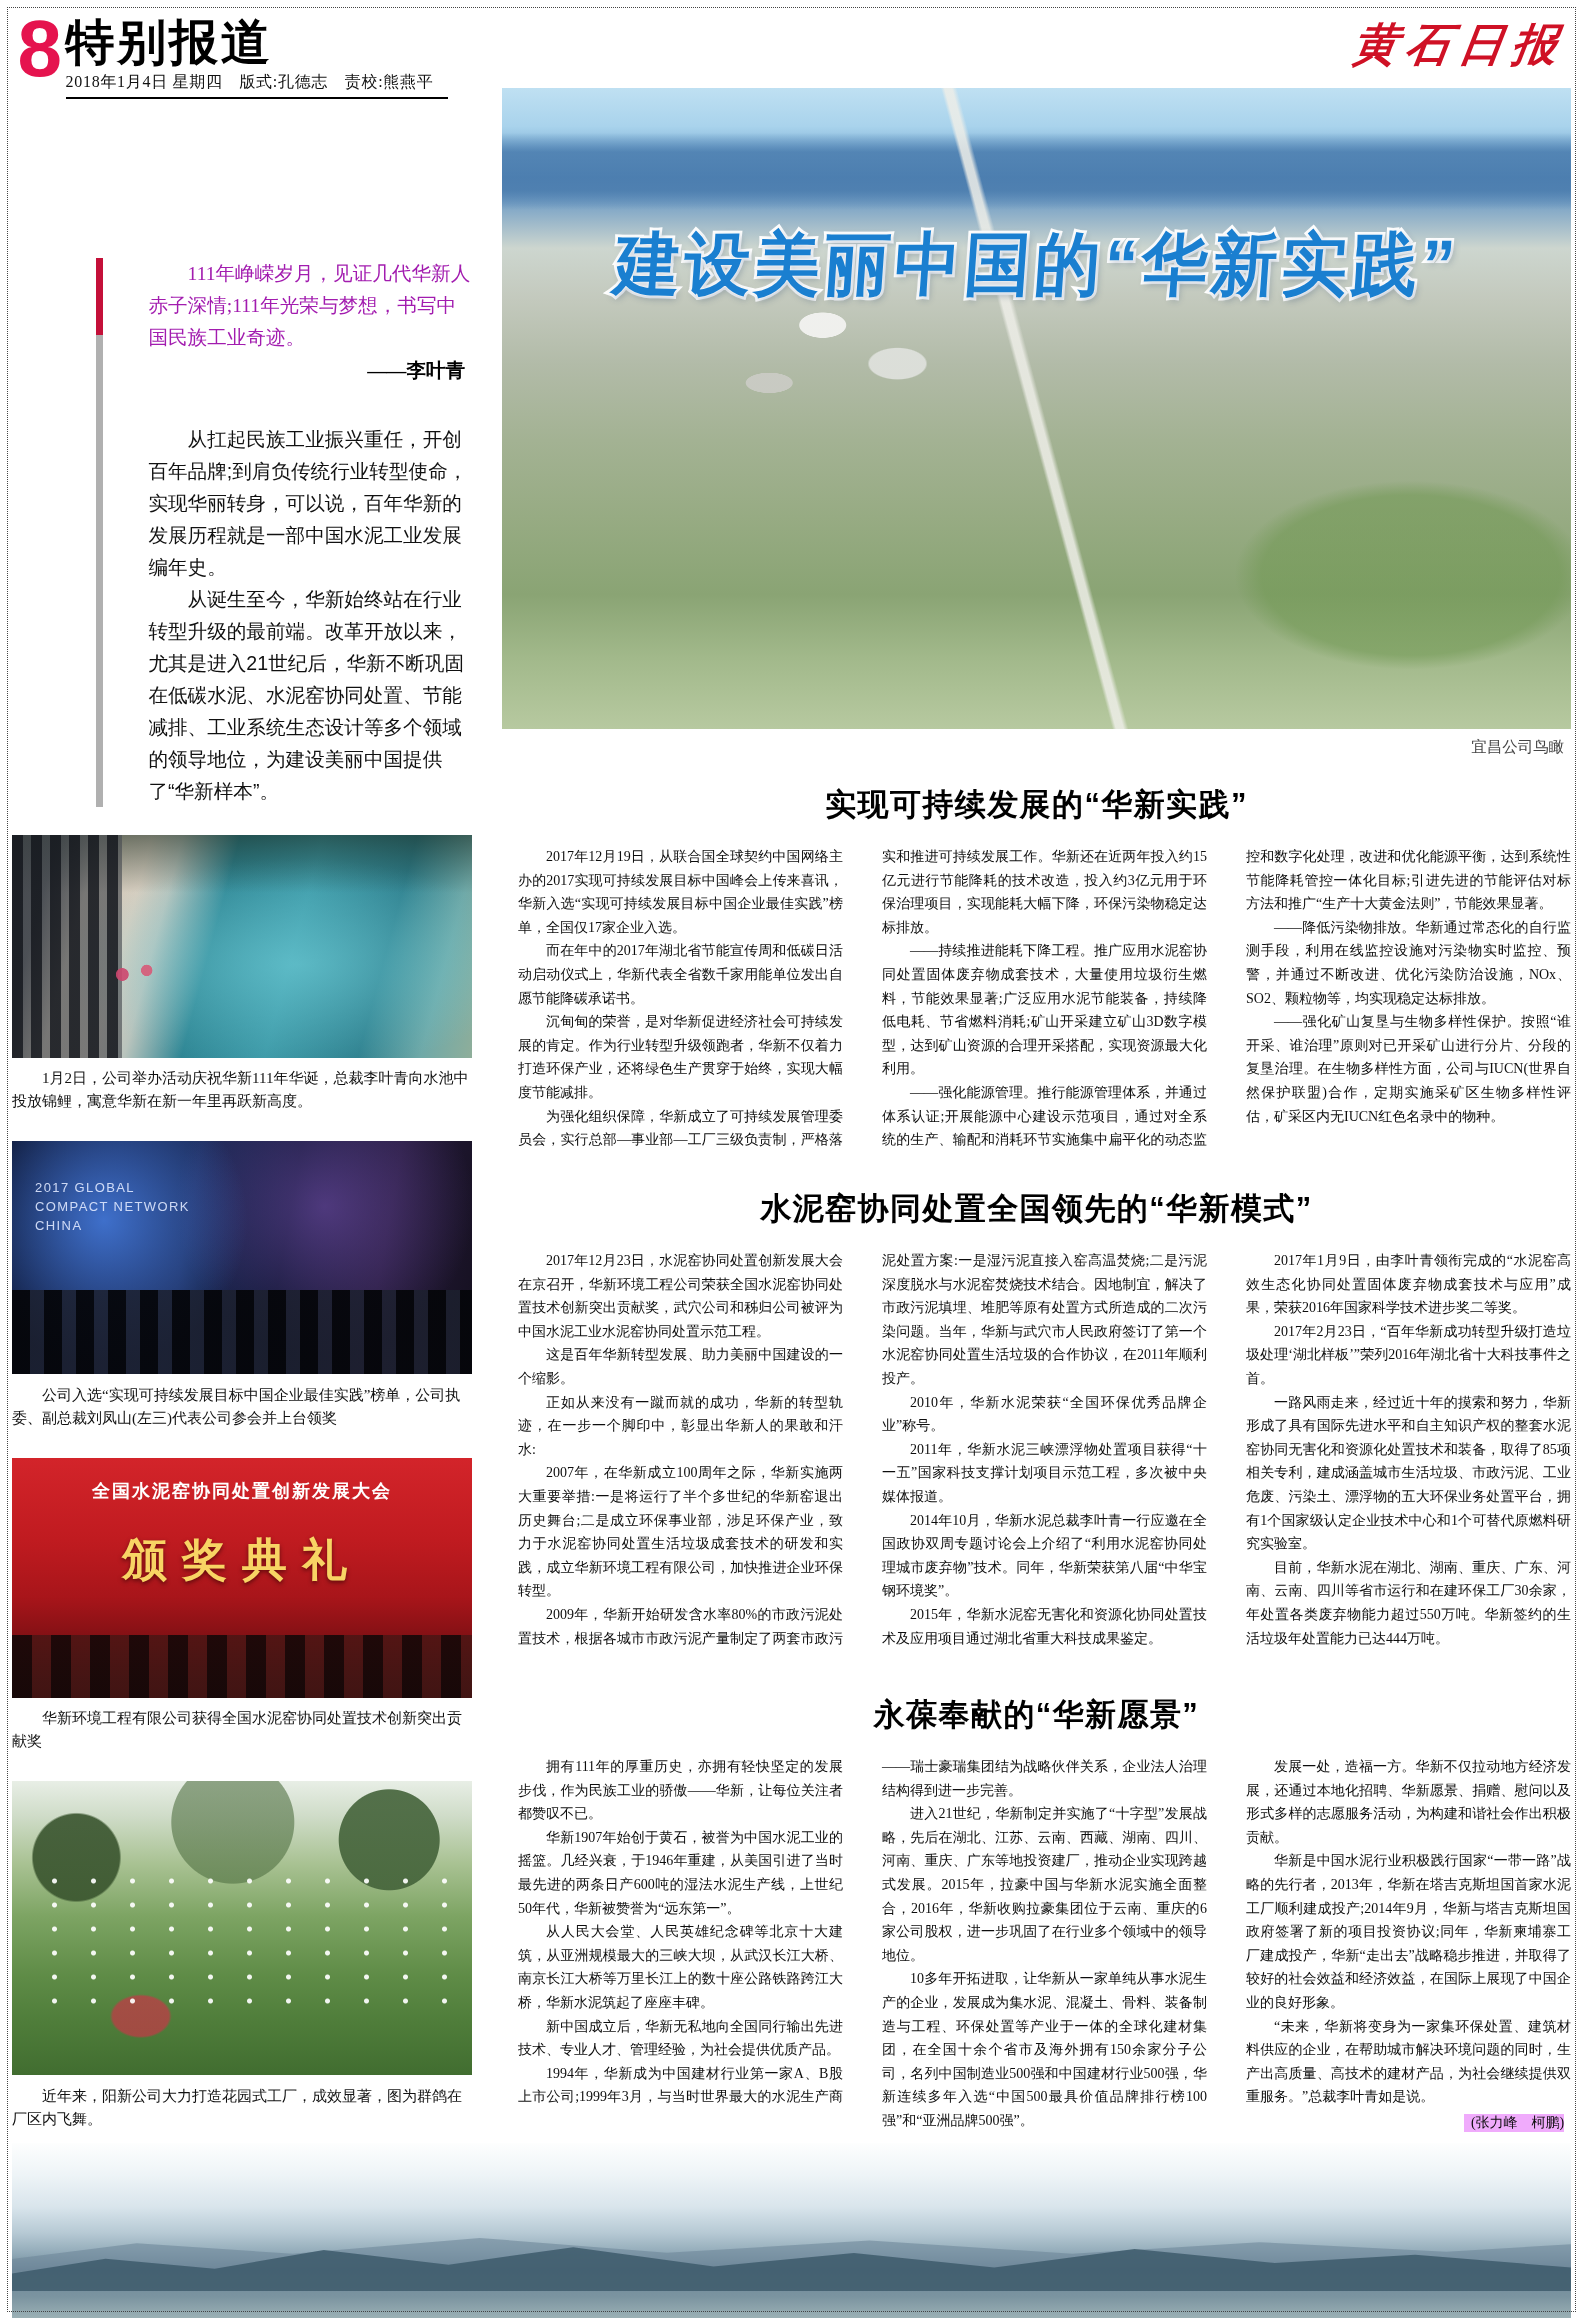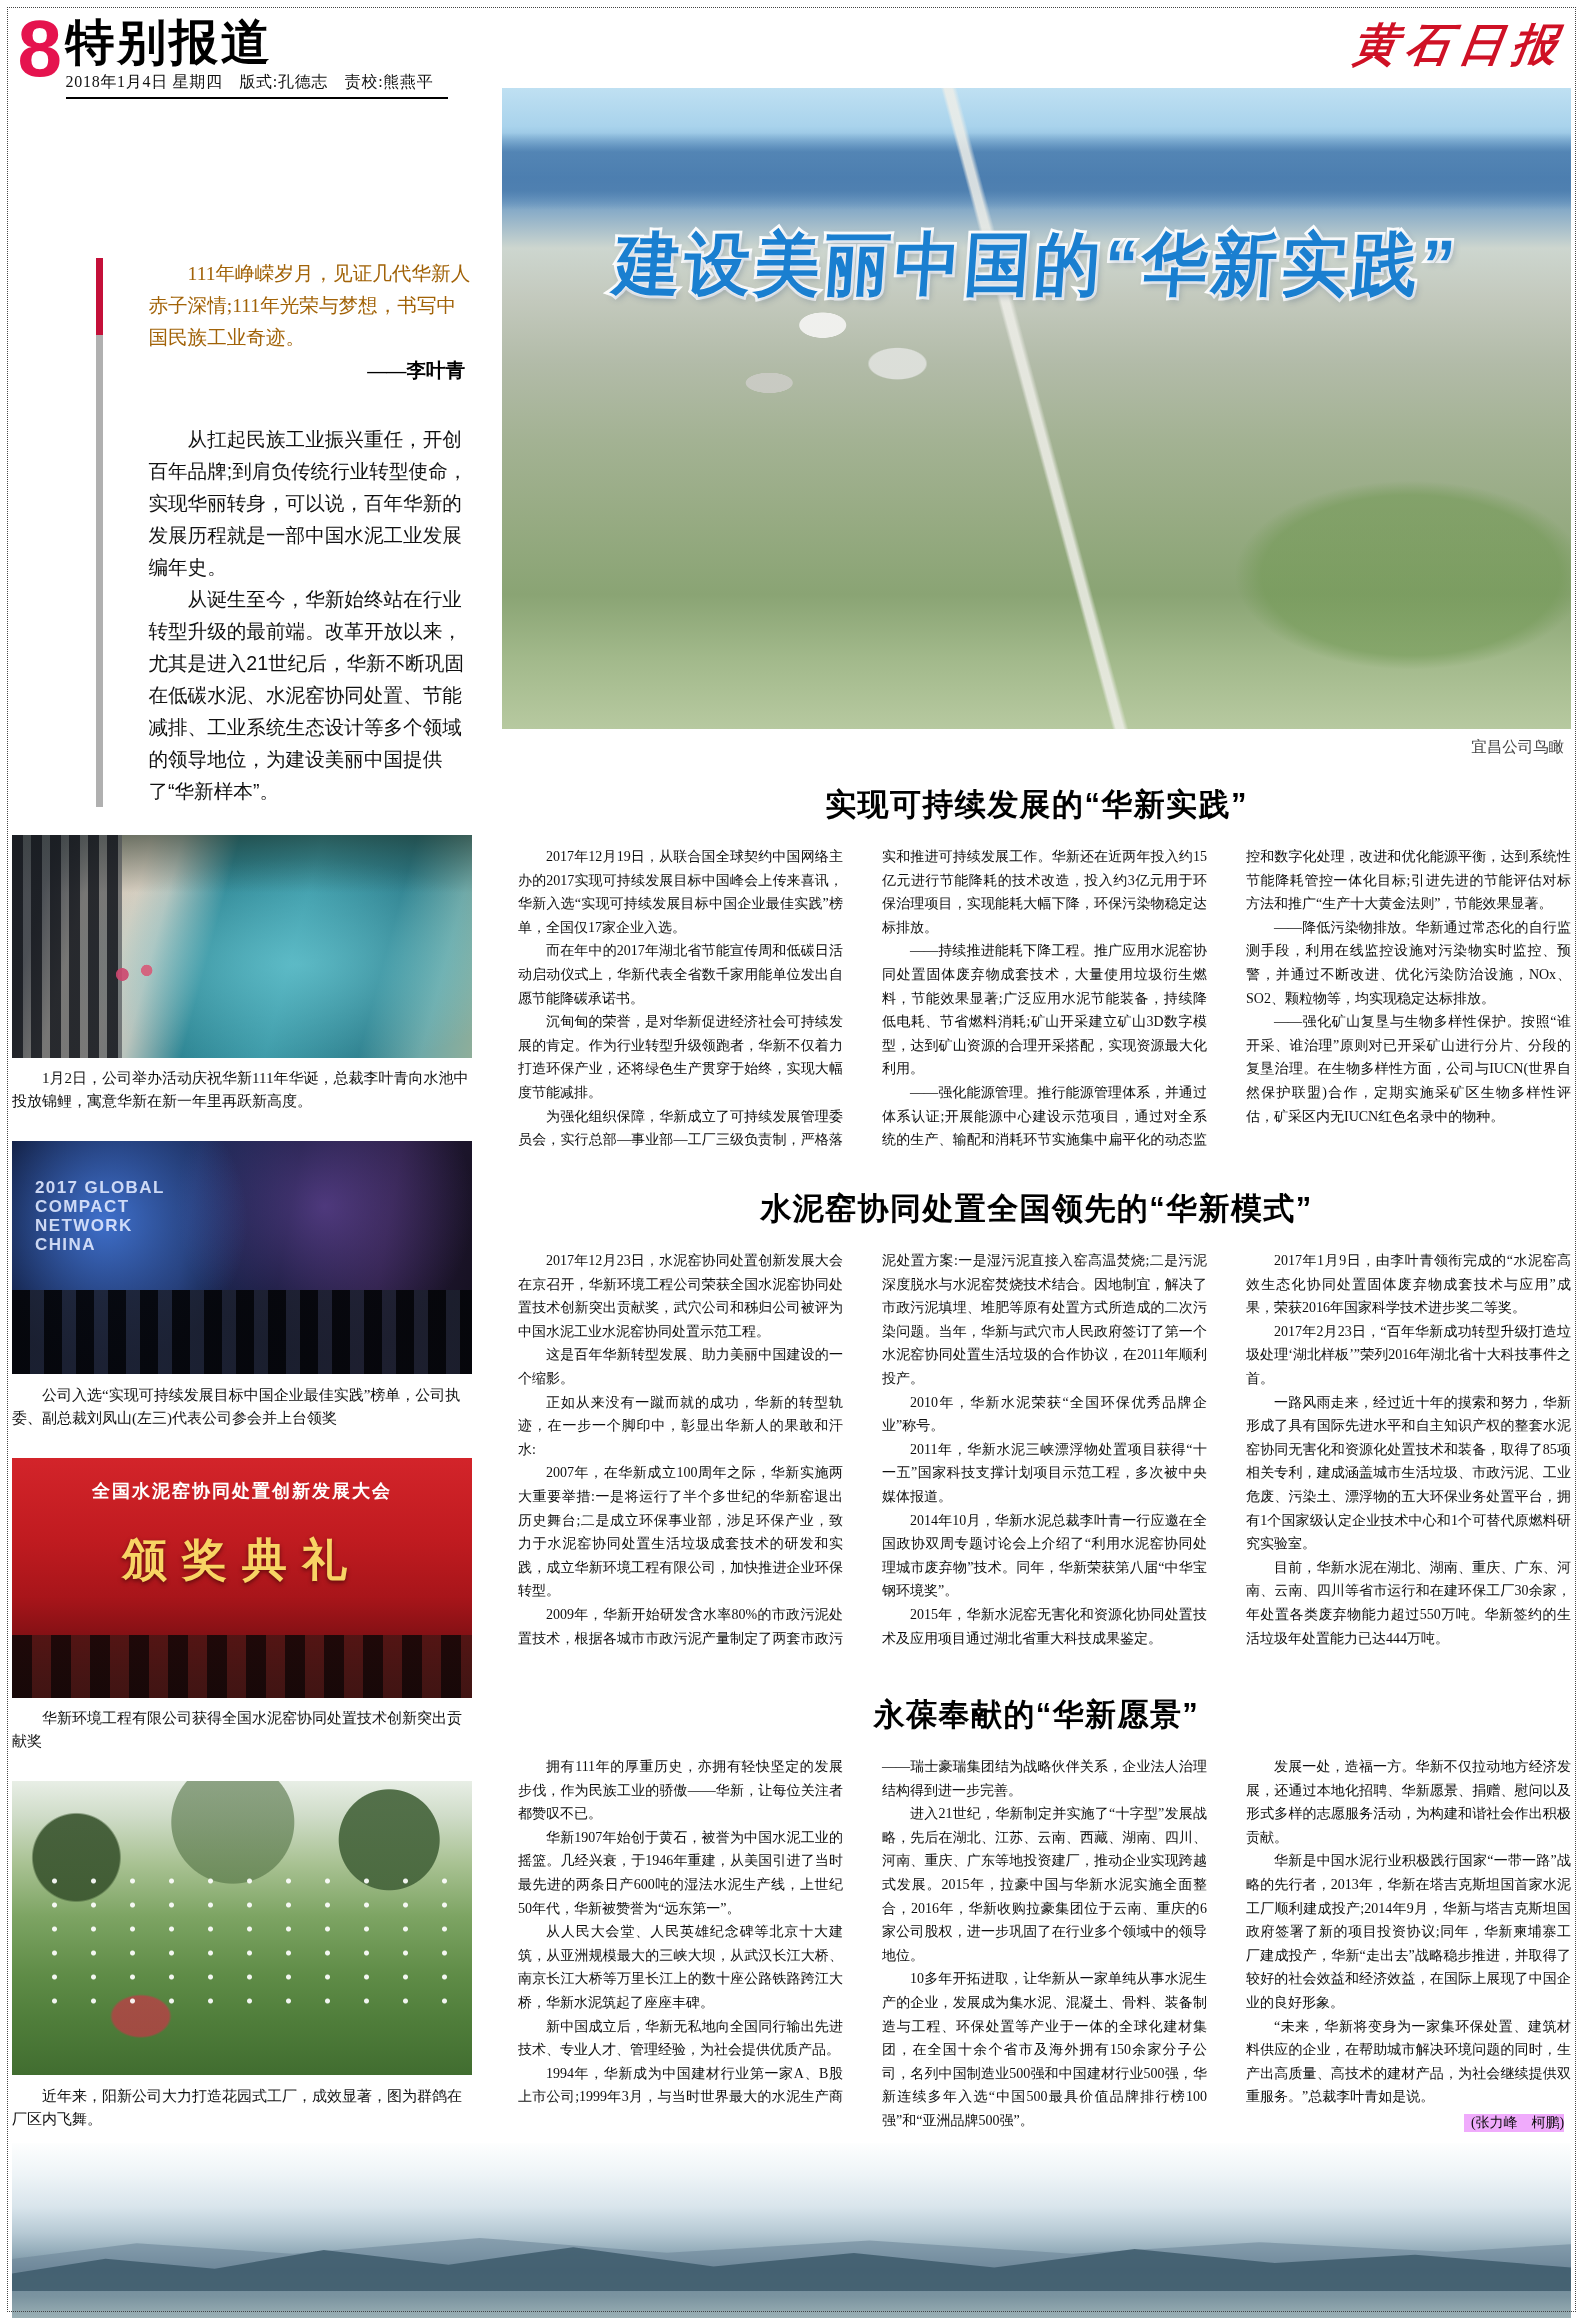--- a/index.html
+++ b/index.html
@@ -29,7 +29,7 @@
   .lead-block { display:flex; margin-top:170px; padding-left:84px; }
   .lead-bar { width:7.4px; flex:none; background:linear-gradient(180deg,#c41039 0 77px,#b0b0b0 77px); }
   .lead-texts { padding-left:45px; }
-  .quote-text { font-size:19.6px; line-height:32px; color:#a16207; text-indent:2em; }
+  .quote-text { font-size:19.6px; line-height:32px; color:#a21caf; text-indent:2em; }
   .quote-attrib { text-align:right; font-size:19.6px; font-weight:700; margin-top:2.7px; padding-right:6.8px; }
   .intro { margin-top:39px; font-family:"Liberation Sans","DejaVu Sans",sans-serif; }
   .intro p { font-size:19.6px; line-height:32px; color:#111; text-indent:2em; }

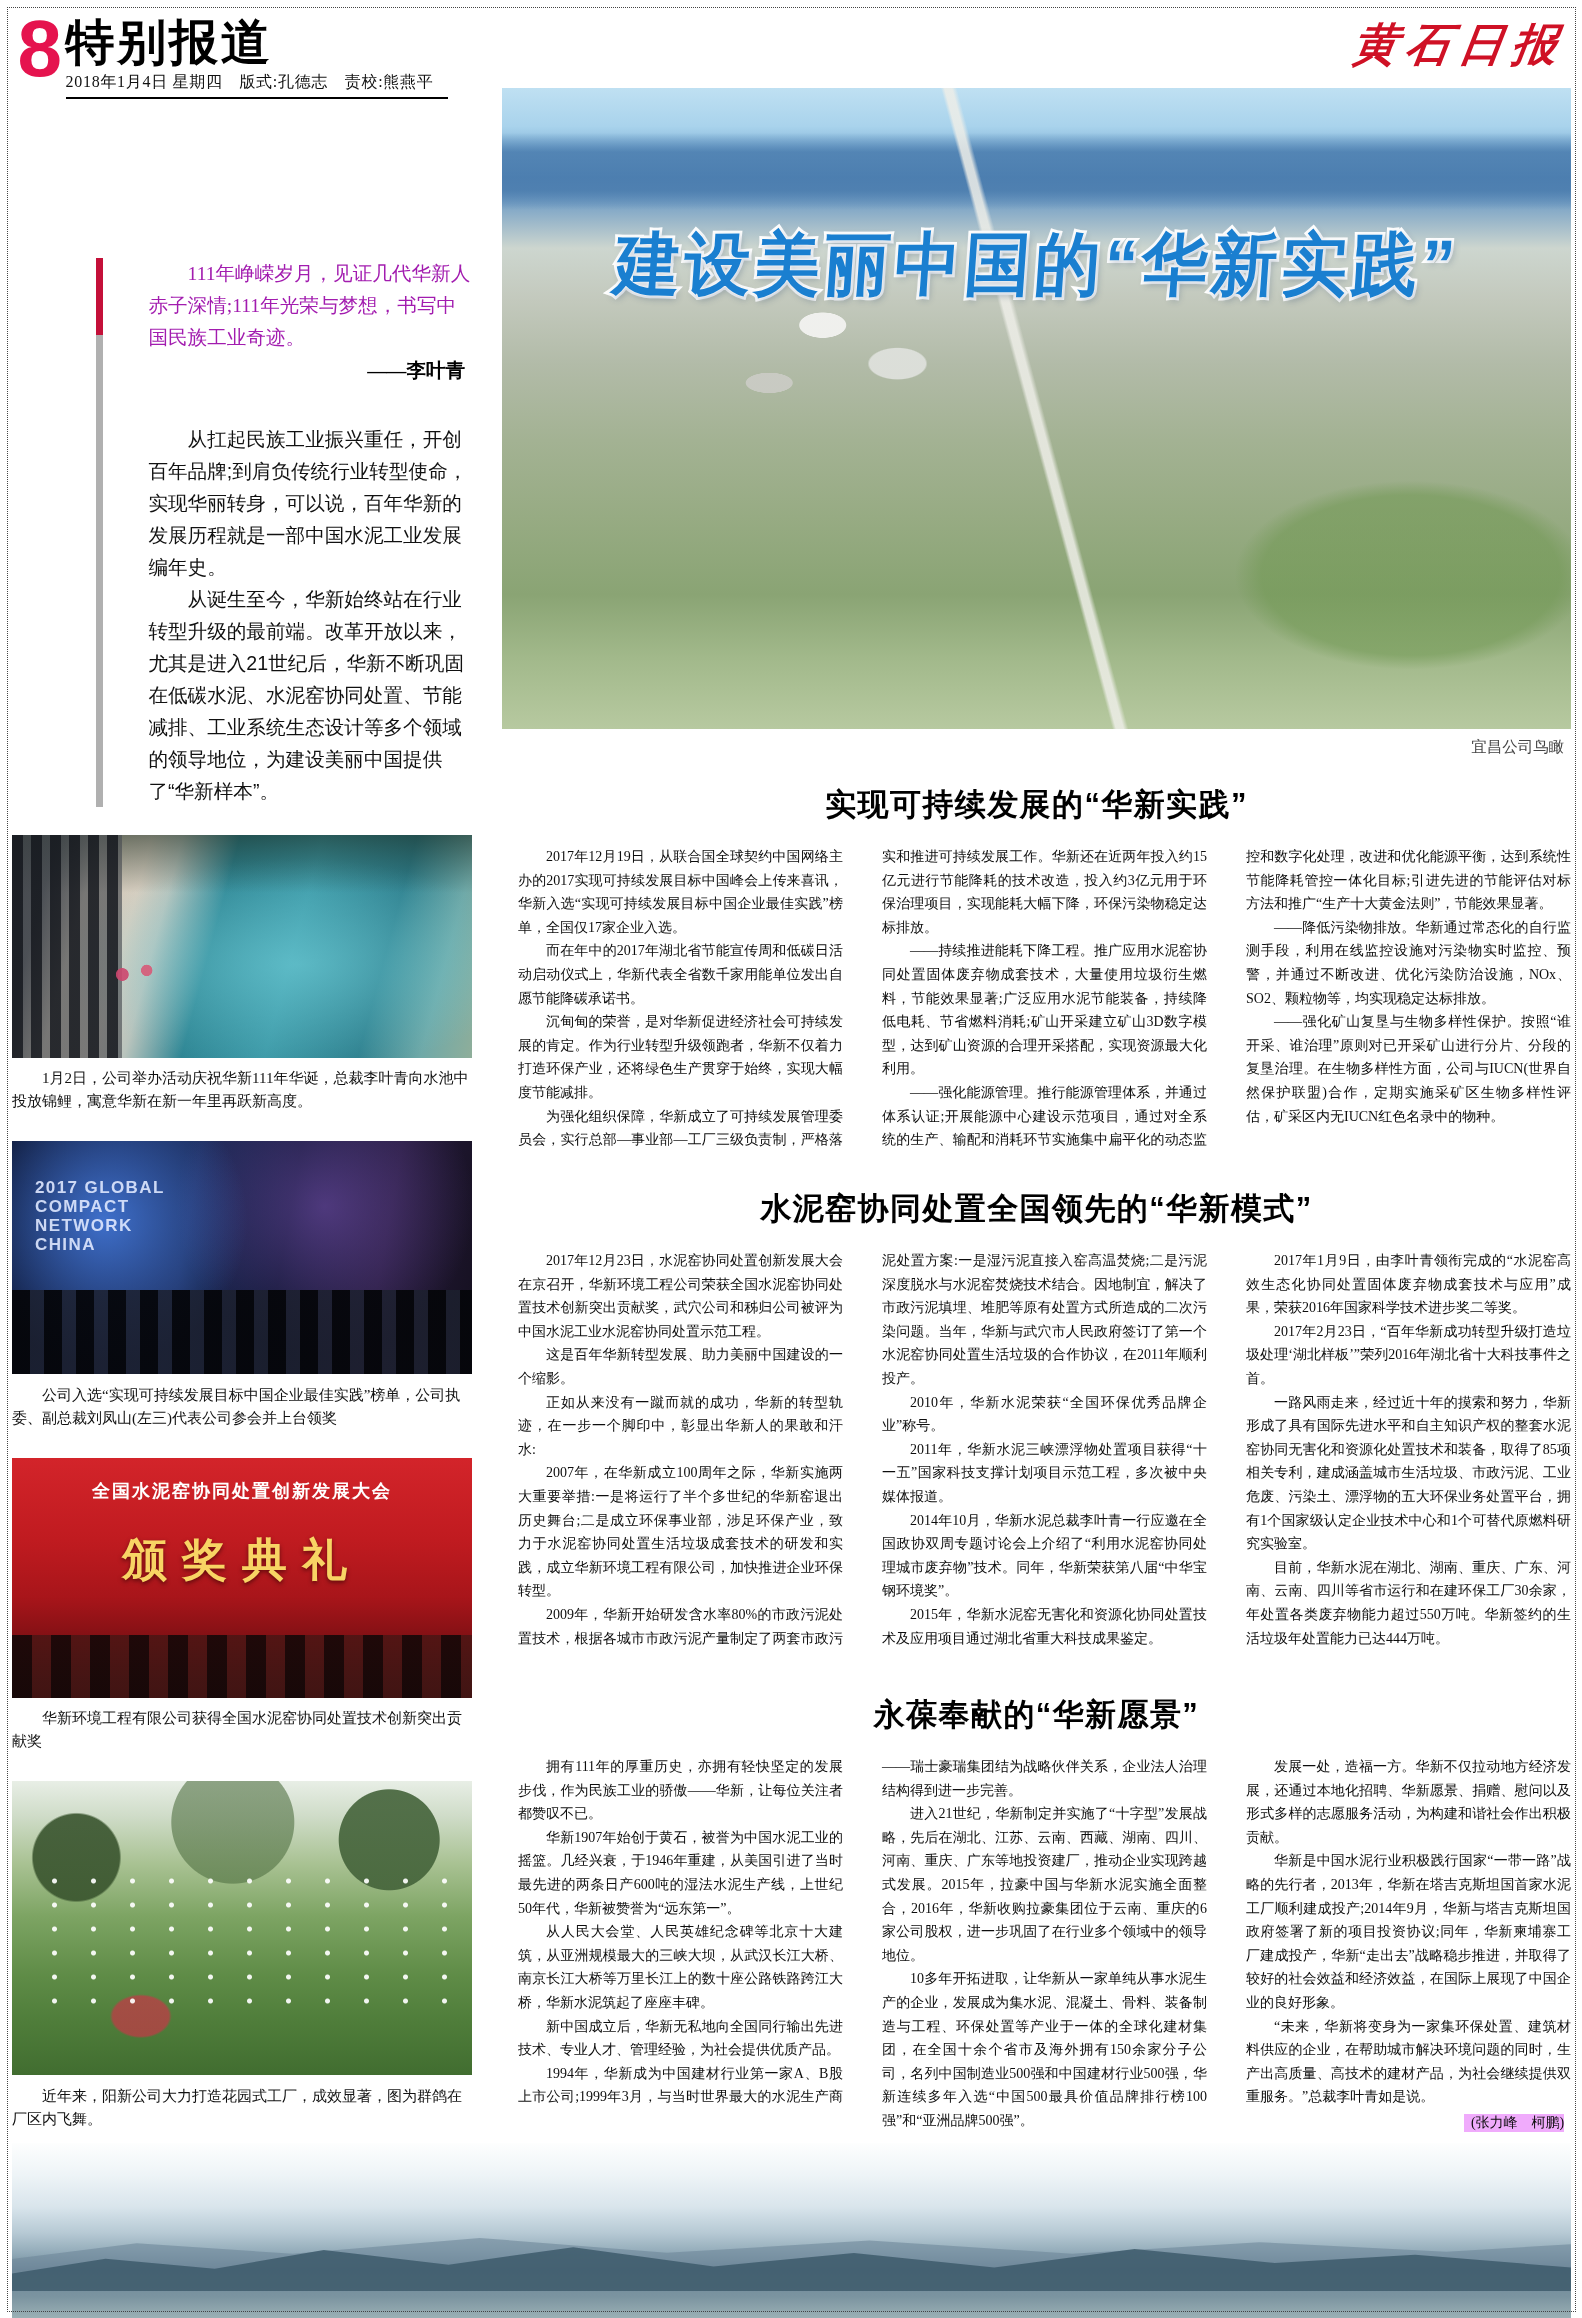--- a/index.html
+++ b/index.html
@@ -59,7 +59,7 @@
   .art2-row { position:absolute; left:0; right:0; bottom:0; height:36%;
     background:repeating-linear-gradient(90deg, rgba(5,6,10,.95) 0 17.6px, rgba(28,32,46,.85) 17.6px 32px); }
   .art2-text { position:absolute; left:5%; top:16%; width:34%; color:#dfe8ff;
-    font-family:"Liberation Sans","DejaVu Sans",sans-serif; font-size:17px; line-height:19px; letter-spacing:1.4px; opacity:.9;font-weight:bold; }
+    font-family:"Liberation Sans","DejaVu Sans",sans-serif; font-size:13px; line-height:19px; letter-spacing:1.4px; opacity:.9; }
 
   .art3 { height:240px;
     background:linear-gradient(180deg,#d3242a 0%,#c01b20 34%,#a8151a 58%,#801014 76%,#401012 92%,#2a0c0e 100%); }

